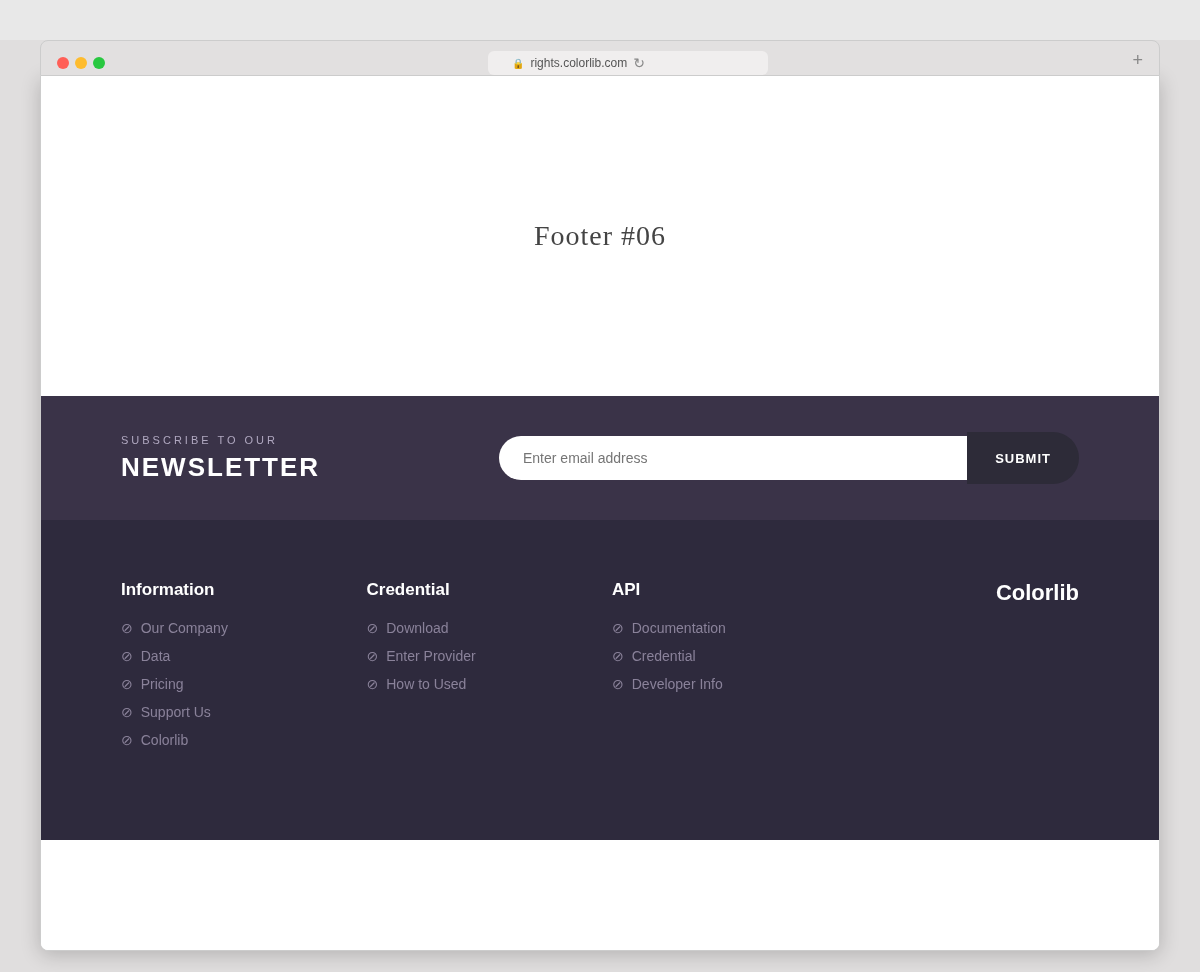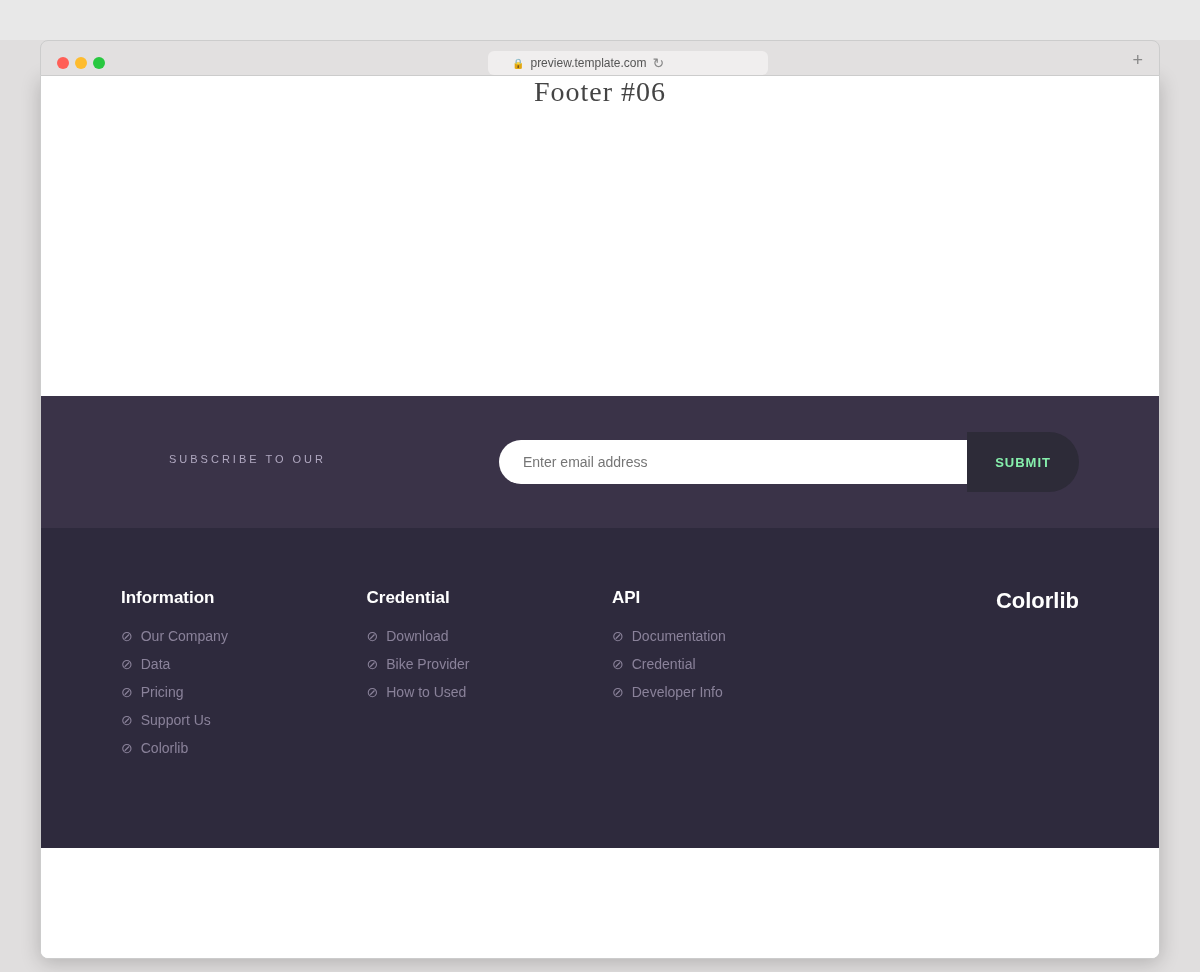--- a/index.html
+++ b/index.html
@@ -270,7 +270,7 @@
     <div class="address-bar">
       <div class="address-bar-inner">
         <span class="lock-icon">🔒</span>
-        <span class="url-text">preview.template.com</span>
+        <span class="url-text">rights.colorlib.com</span>
         <span class="refresh-icon">↻</span>
       </div>
     </div>

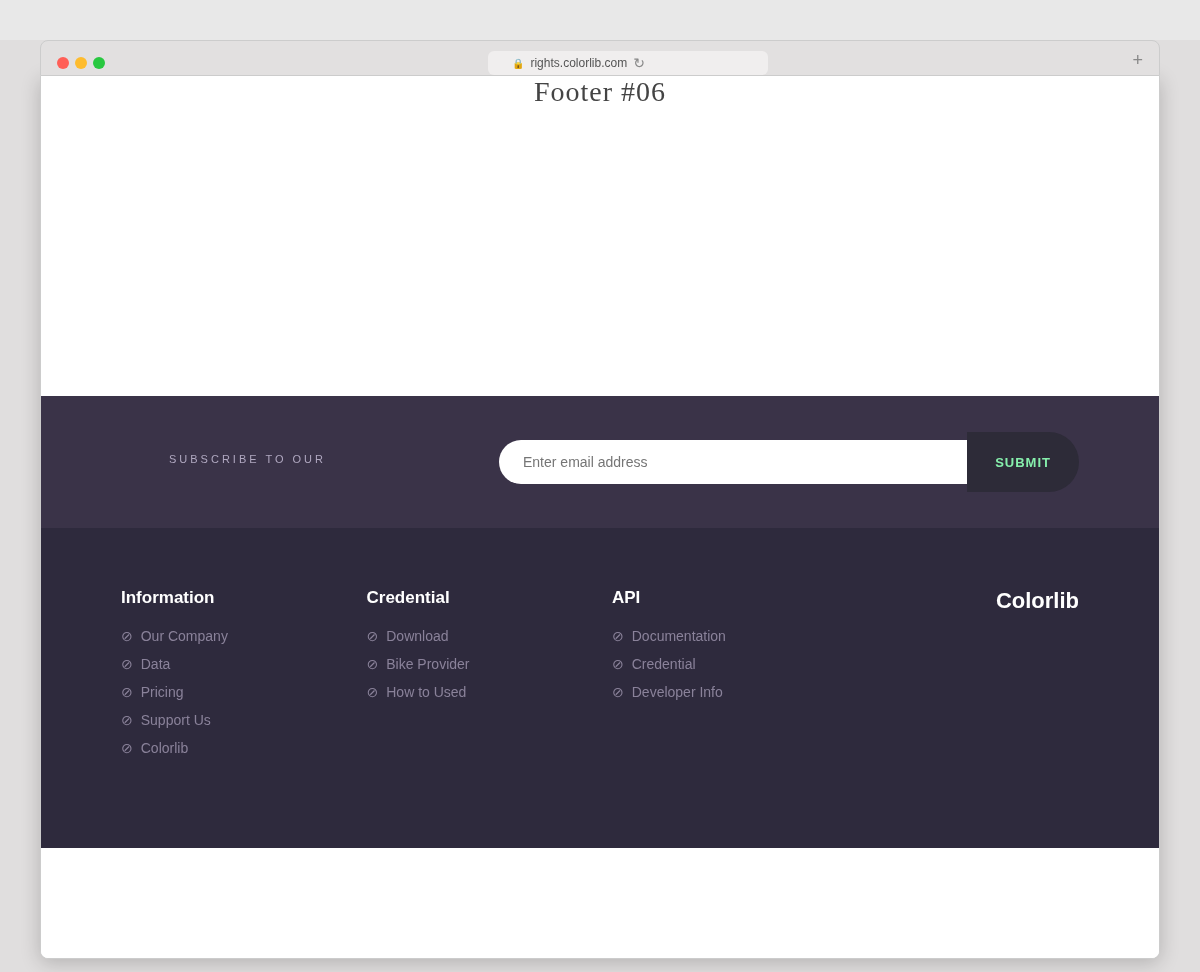--- a/index.html
+++ b/index.html
@@ -104,7 +104,7 @@
       background: #fff;
       min-height: 320px;
       display: flex;
-      align-items: flex-start;
+      align-items: center;
       justify-content: center;
     }
 

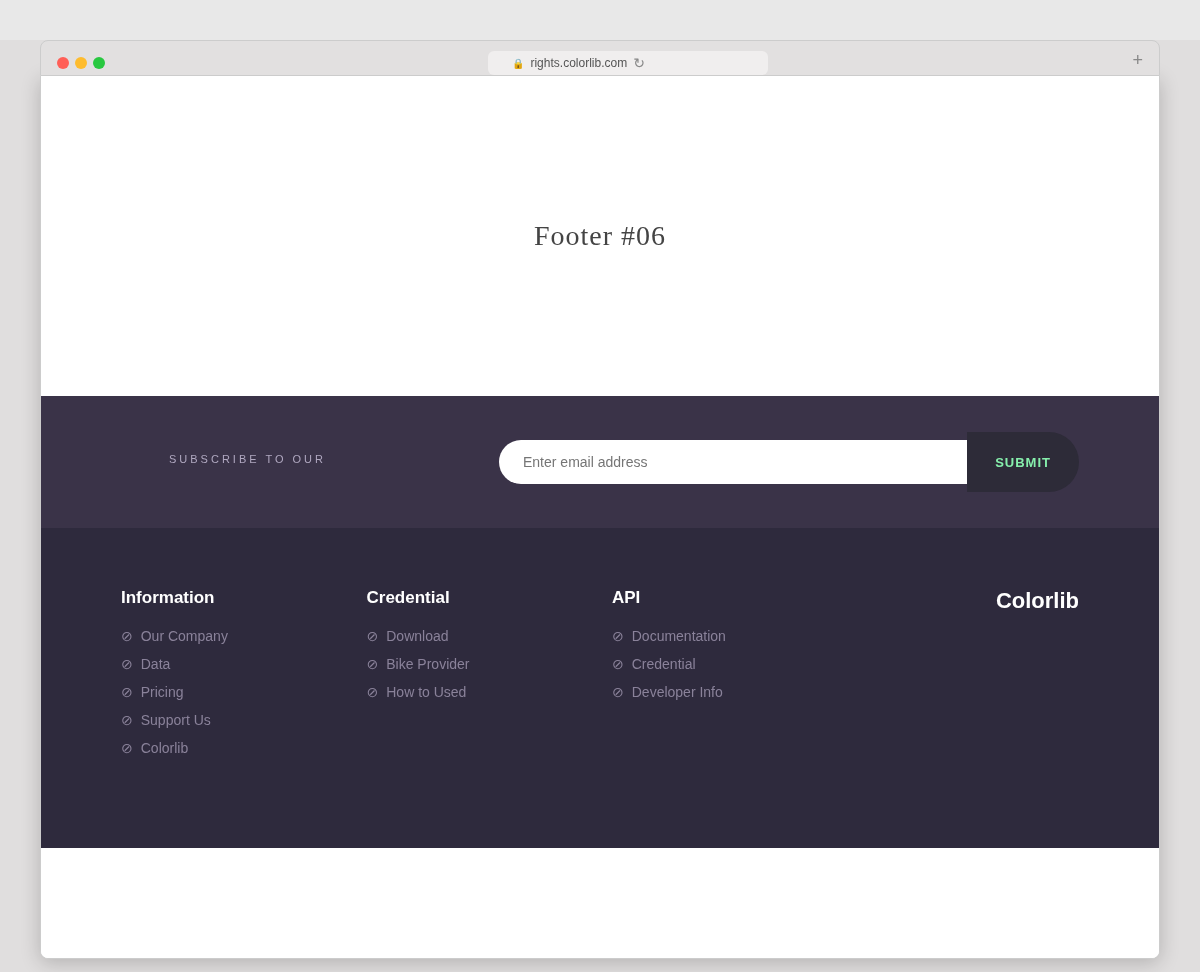--- a/index.html
+++ b/index.html
@@ -127,7 +127,6 @@
 
     .newsletter-left {
       color: #fff;
-      margin-left: 48px;
     }
 
     .newsletter-subtitle {

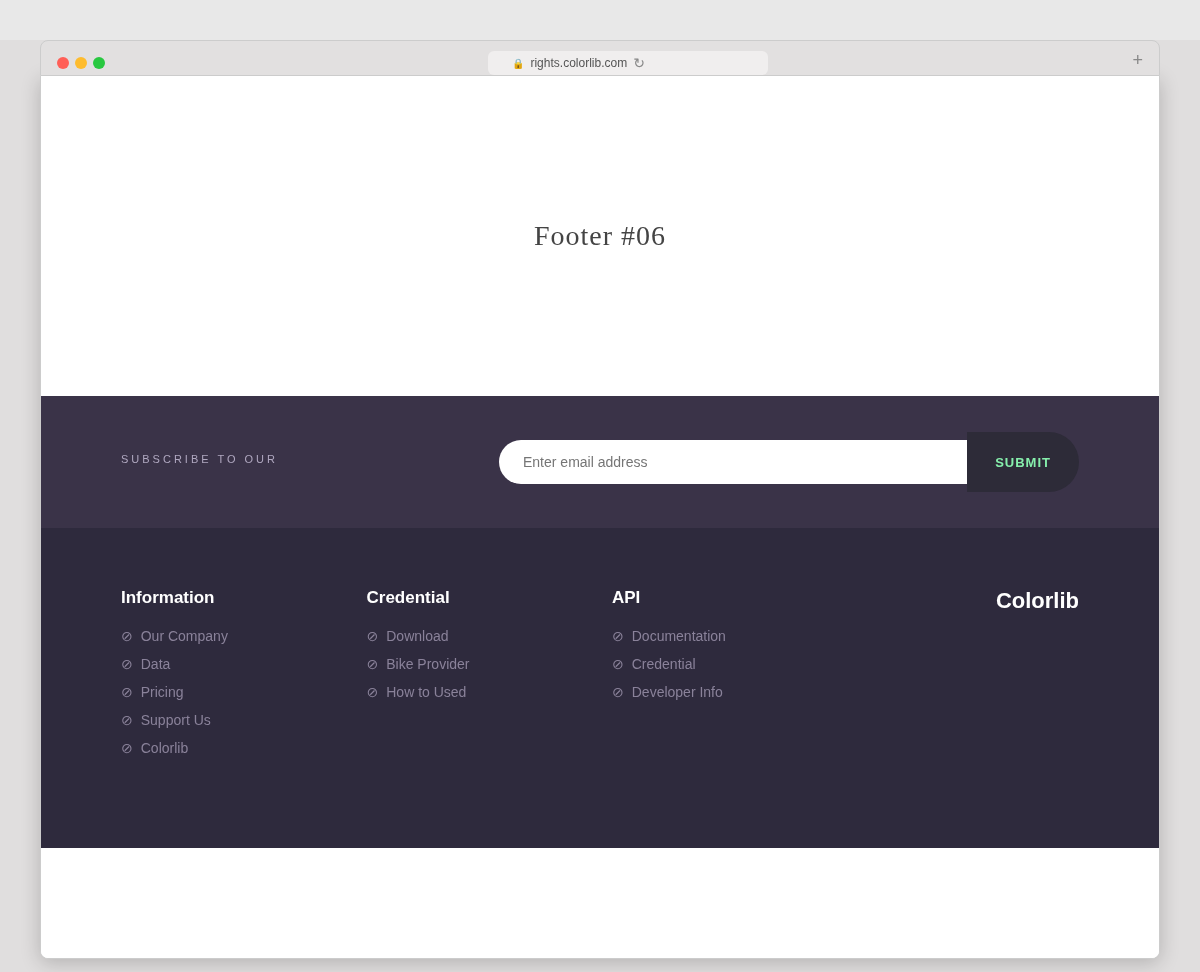--- a/index.html
+++ b/index.html
@@ -285,6 +285,7 @@
     <div class="newsletter-section">
       <div class="newsletter-left">
         <div class="newsletter-subtitle">SUBSCRIBE TO OUR</div>
+        <div class="newsletter-title">NEWSLETTER</div>
       </div>
       <div class="newsletter-form">
         <input class="email-input" type="email" placeholder="Enter email address" style="">

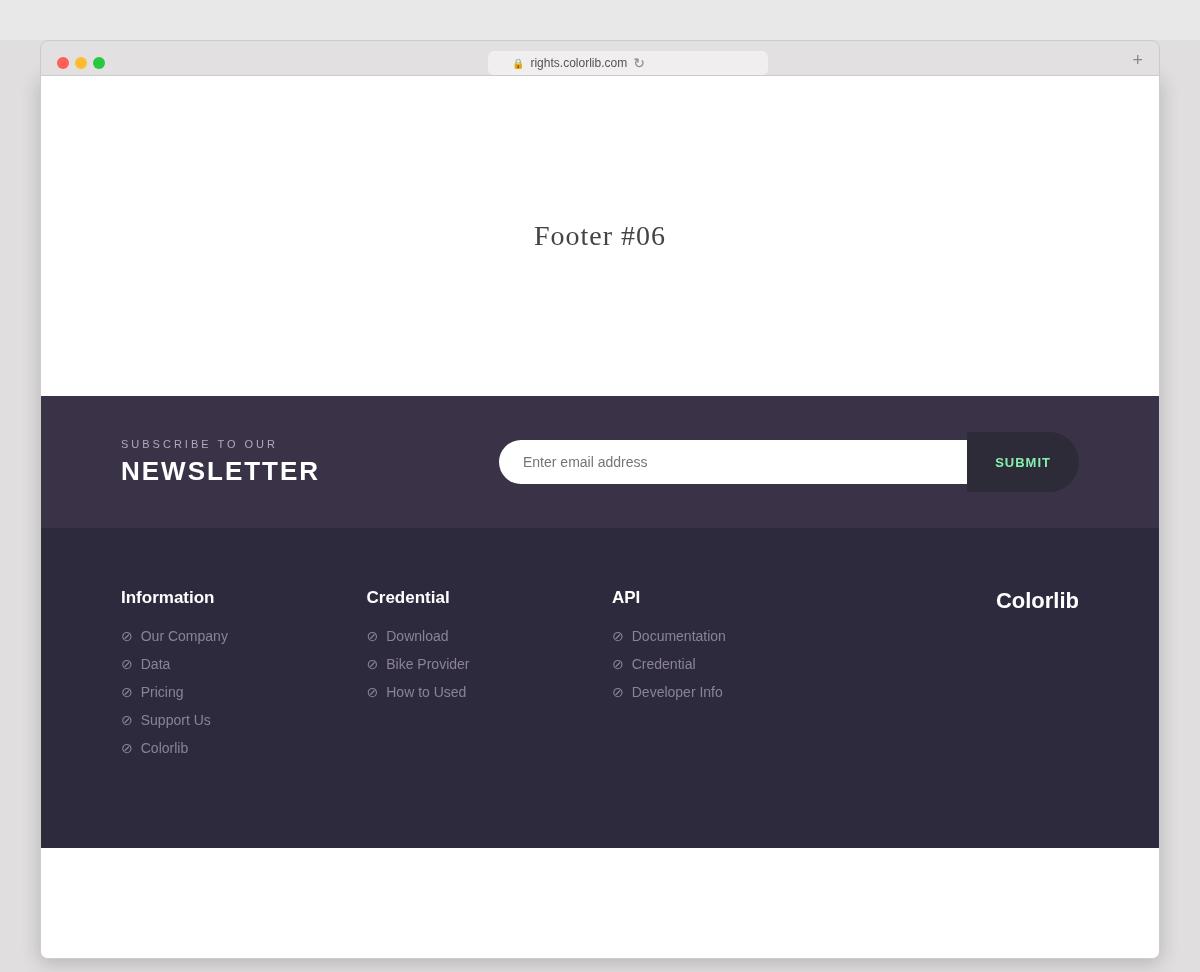--- a/index.html
+++ b/index.html
@@ -167,10 +167,10 @@
     }
 
     .submit-button {
-      height: 60px;
+      height: 52px;
       padding: 0 28px;
       background: #2d2b38;
-      color: #86efac;
+      color: #ffffff;
       border: none;
       border-radius: 0 30px 30px 0;
       font-size: 13px;

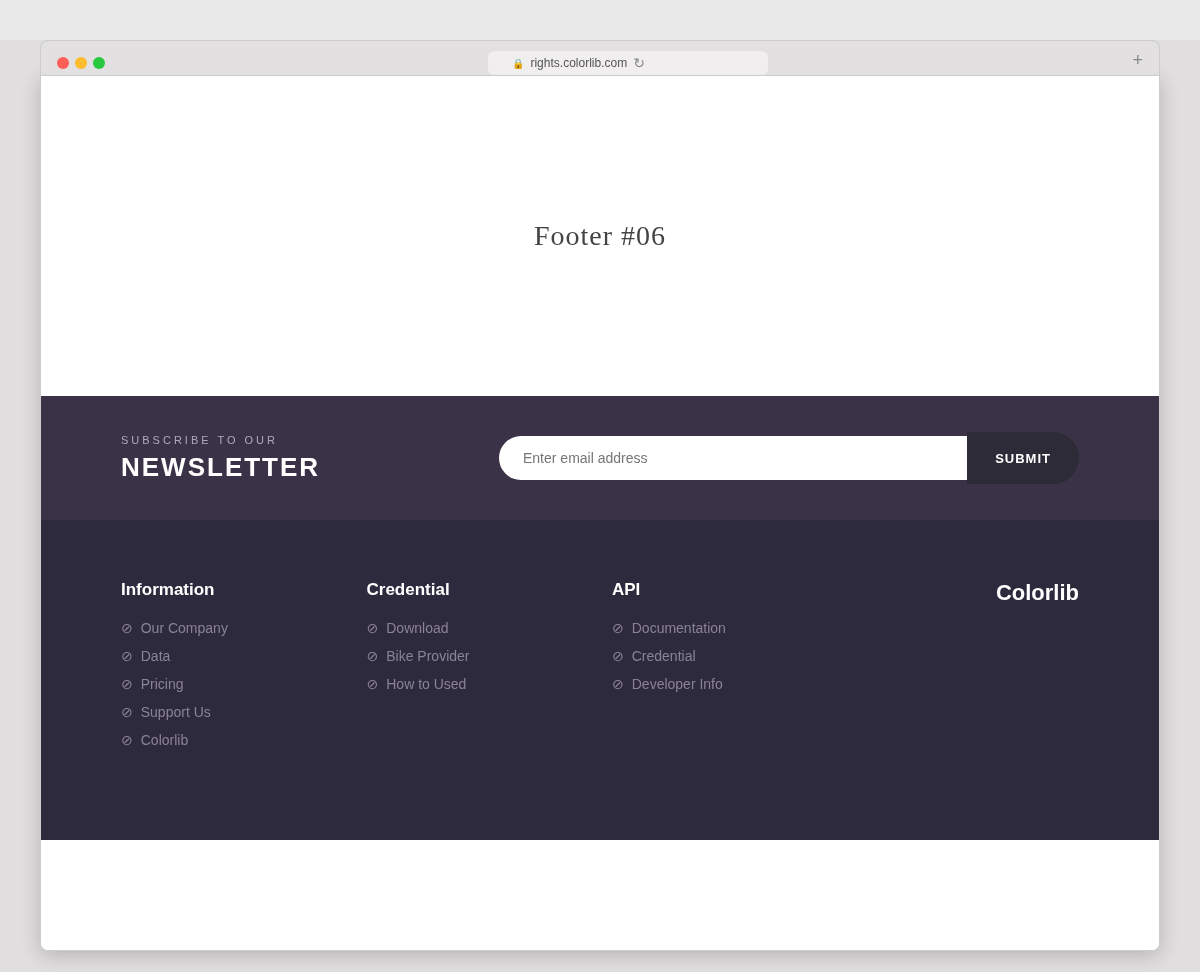--- a/index.html
+++ b/index.html
@@ -331,7 +331,7 @@
             </li>
             <li>
               <span class="footer-link-icon">⊘</span>
-              <span class="footer-link-text">Bike Provider</span>
+              <span class="footer-link-text">Enter Provider</span>
             </li>
             <li>
               <span class="footer-link-icon">⊘</span>

